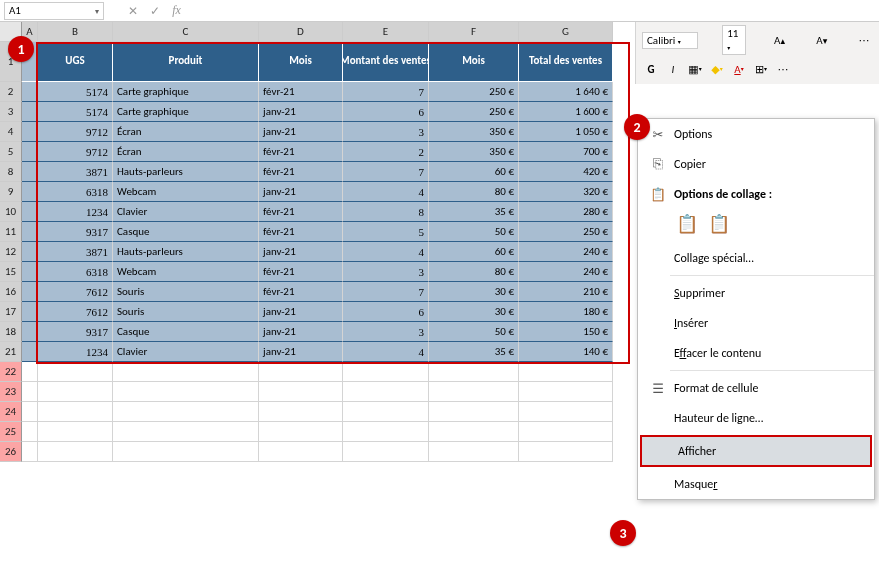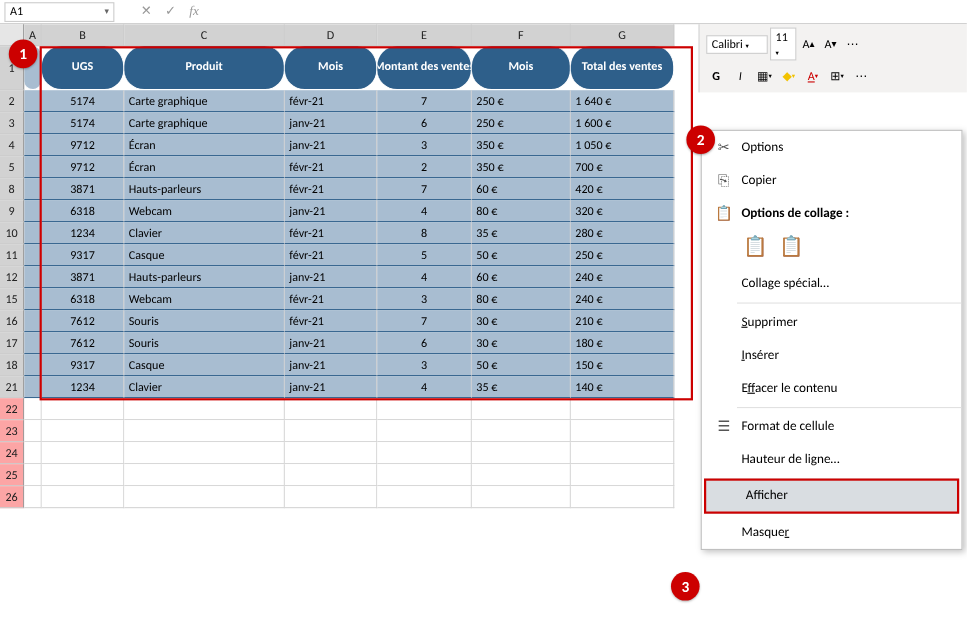--- a/index.html
+++ b/index.html
@@ -13,7 +13,7 @@
   .fx-label { font-style: italic; font-family: 'Times New Roman', serif; }
   
   .ribbon-part { position: absolute; right: 0; top: 22px; width: 244px; height: 62px; background: #f3f2f1; border-left: 1px solid #d4d4d4; }
-  .font-row { display: flex; align-items: center; gap: 2px; padding: 3px 6px; }
+  .font-row { display: flex; align-items: center; gap: 2px; padding: 3px 6px; justify-content: space-between; }
   .font-select { border: 1px solid #ccc; background: #fff; padding: 1px 4px; font-size: 11px; }
   .font-name { width: 56px; }
   .font-size { width: 24px; }

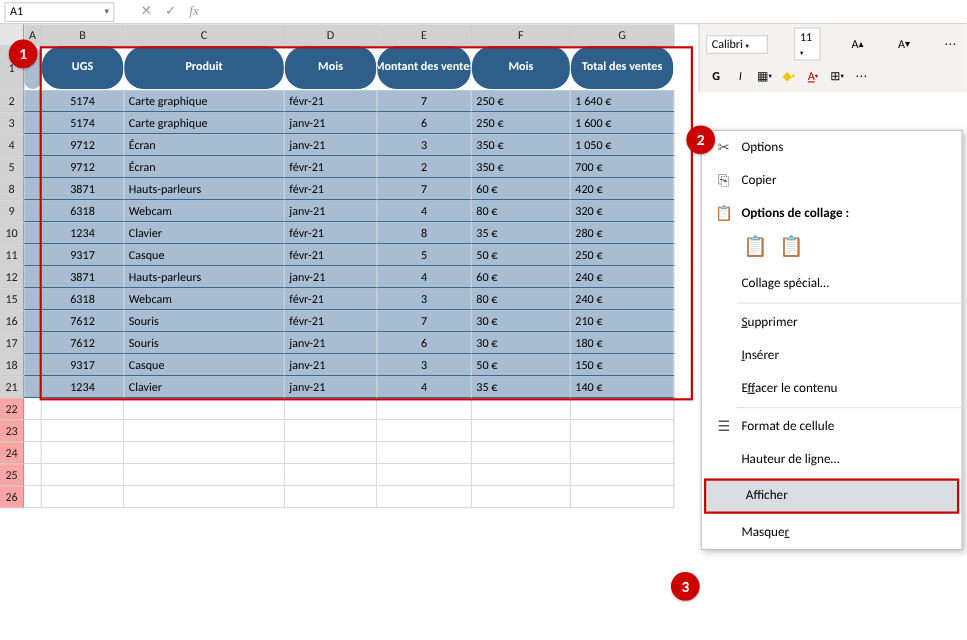--- a/index.html
+++ b/index.html
@@ -45,7 +45,7 @@
   .data-row { display: flex; height: 20px; }
   .data-row.header-row .cell { background: #2e5f8a; color: #fff; font-weight: bold; border-right: 1px solid #fff; border-bottom: 1px solid #fff; display: flex; align-items: center; }
   .data-row.header-row { height: 40px; }
-  .data-row.header-row .cell { line-height: 1.1; text-align: center; justify-content: center; border-radius: 18px; }
+  .data-row.header-row .cell { line-height: 1.1; text-align: center; justify-content: center; }
   .cell { border-right: 1px solid #d4d4d4; border-bottom: 1px solid #d4d4d4; padding: 0 4px; font-size: 11px; line-height: 20px; overflow: hidden; white-space: nowrap; }
   .cell.selected { background: #a8bdd1; border-bottom: 1px solid #2e5f8a; }
   .cell.num { text-align: center; }

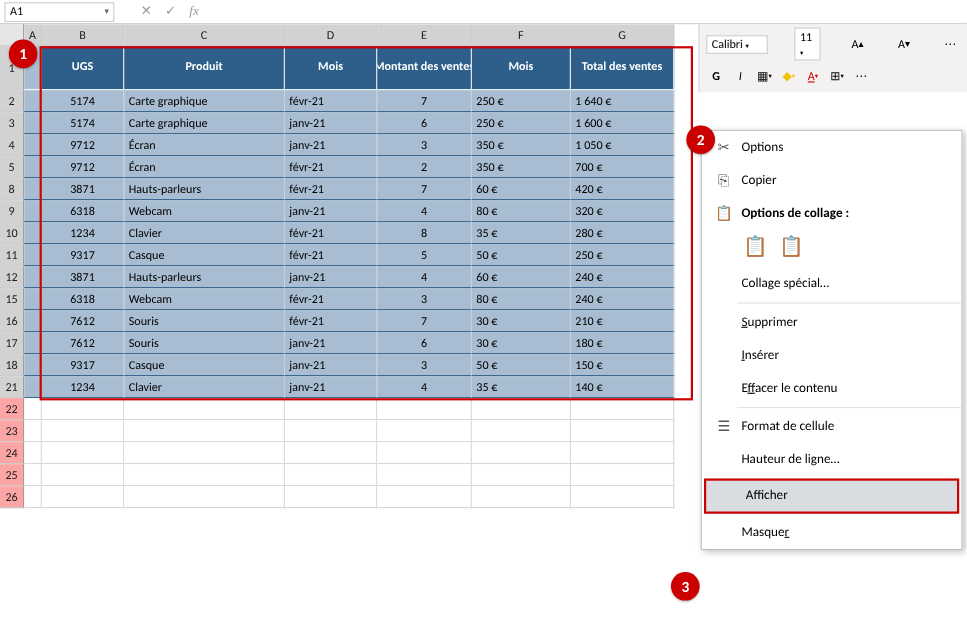--- a/index.html
+++ b/index.html
@@ -48,7 +48,7 @@
   .data-row.header-row .cell { line-height: 1.1; text-align: center; justify-content: center; }
   .cell { border-right: 1px solid #d4d4d4; border-bottom: 1px solid #d4d4d4; padding: 0 4px; font-size: 11px; line-height: 20px; overflow: hidden; white-space: nowrap; }
   .cell.selected { background: #a8bdd1; border-bottom: 1px solid #2e5f8a; }
-  .cell.num { text-align: center; }
+  .cell.num { text-align: right; font-family: Liberation Serif, serif; }
   .cell.money { }
   .cell.empty { background: #fff; }
   

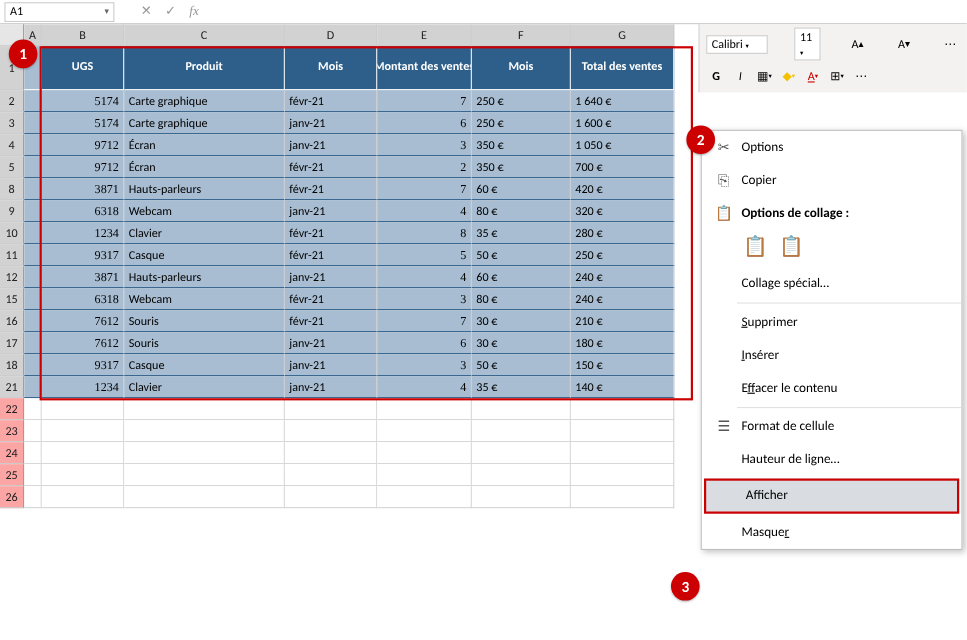--- a/index.html
+++ b/index.html
@@ -49,7 +49,7 @@
   .cell { border-right: 1px solid #d4d4d4; border-bottom: 1px solid #d4d4d4; padding: 0 4px; font-size: 11px; line-height: 20px; overflow: hidden; white-space: nowrap; }
   .cell.selected { background: #a8bdd1; border-bottom: 1px solid #2e5f8a; }
   .cell.num { text-align: right; font-family: Liberation Serif, serif; }
-  .cell.money { }
+  .cell.money { text-align: right; }
   .cell.empty { background: #fff; }
   
   .selection-border { position: absolute; border: 2px solid #c00; pointer-events: none; }

